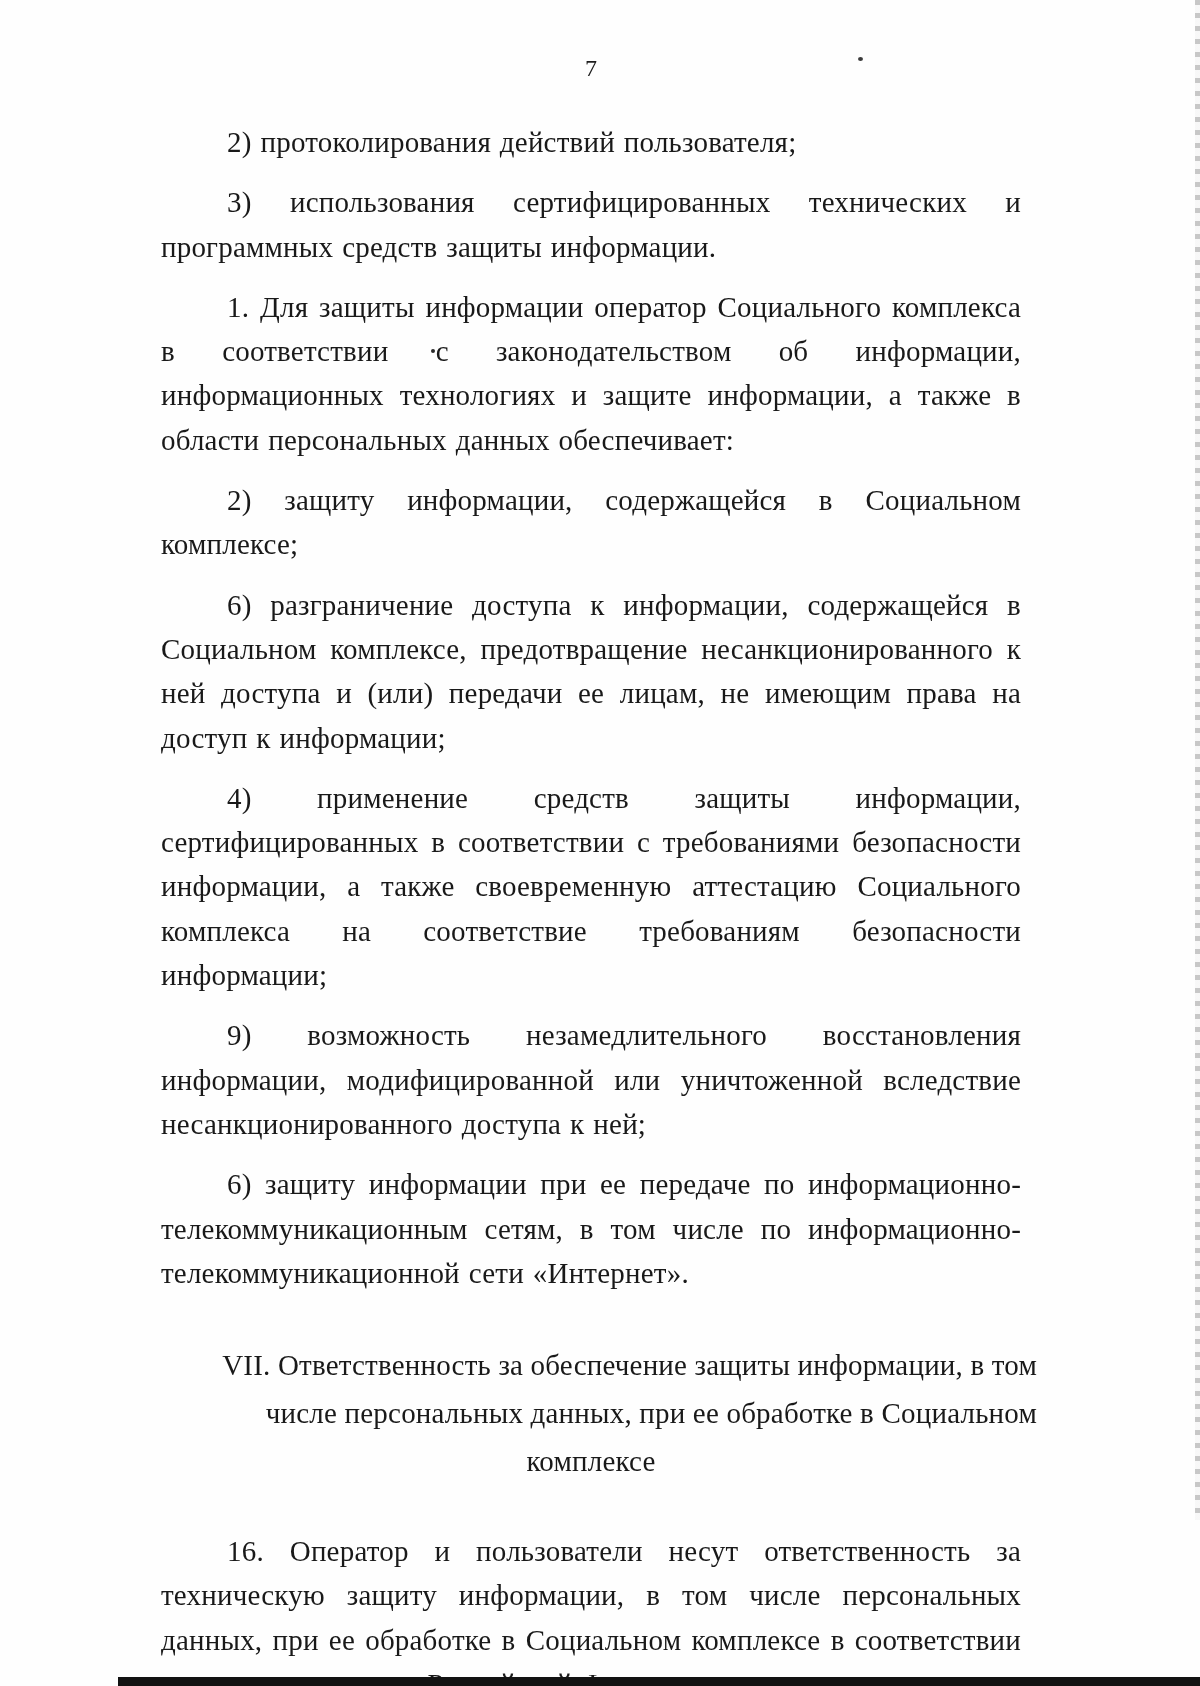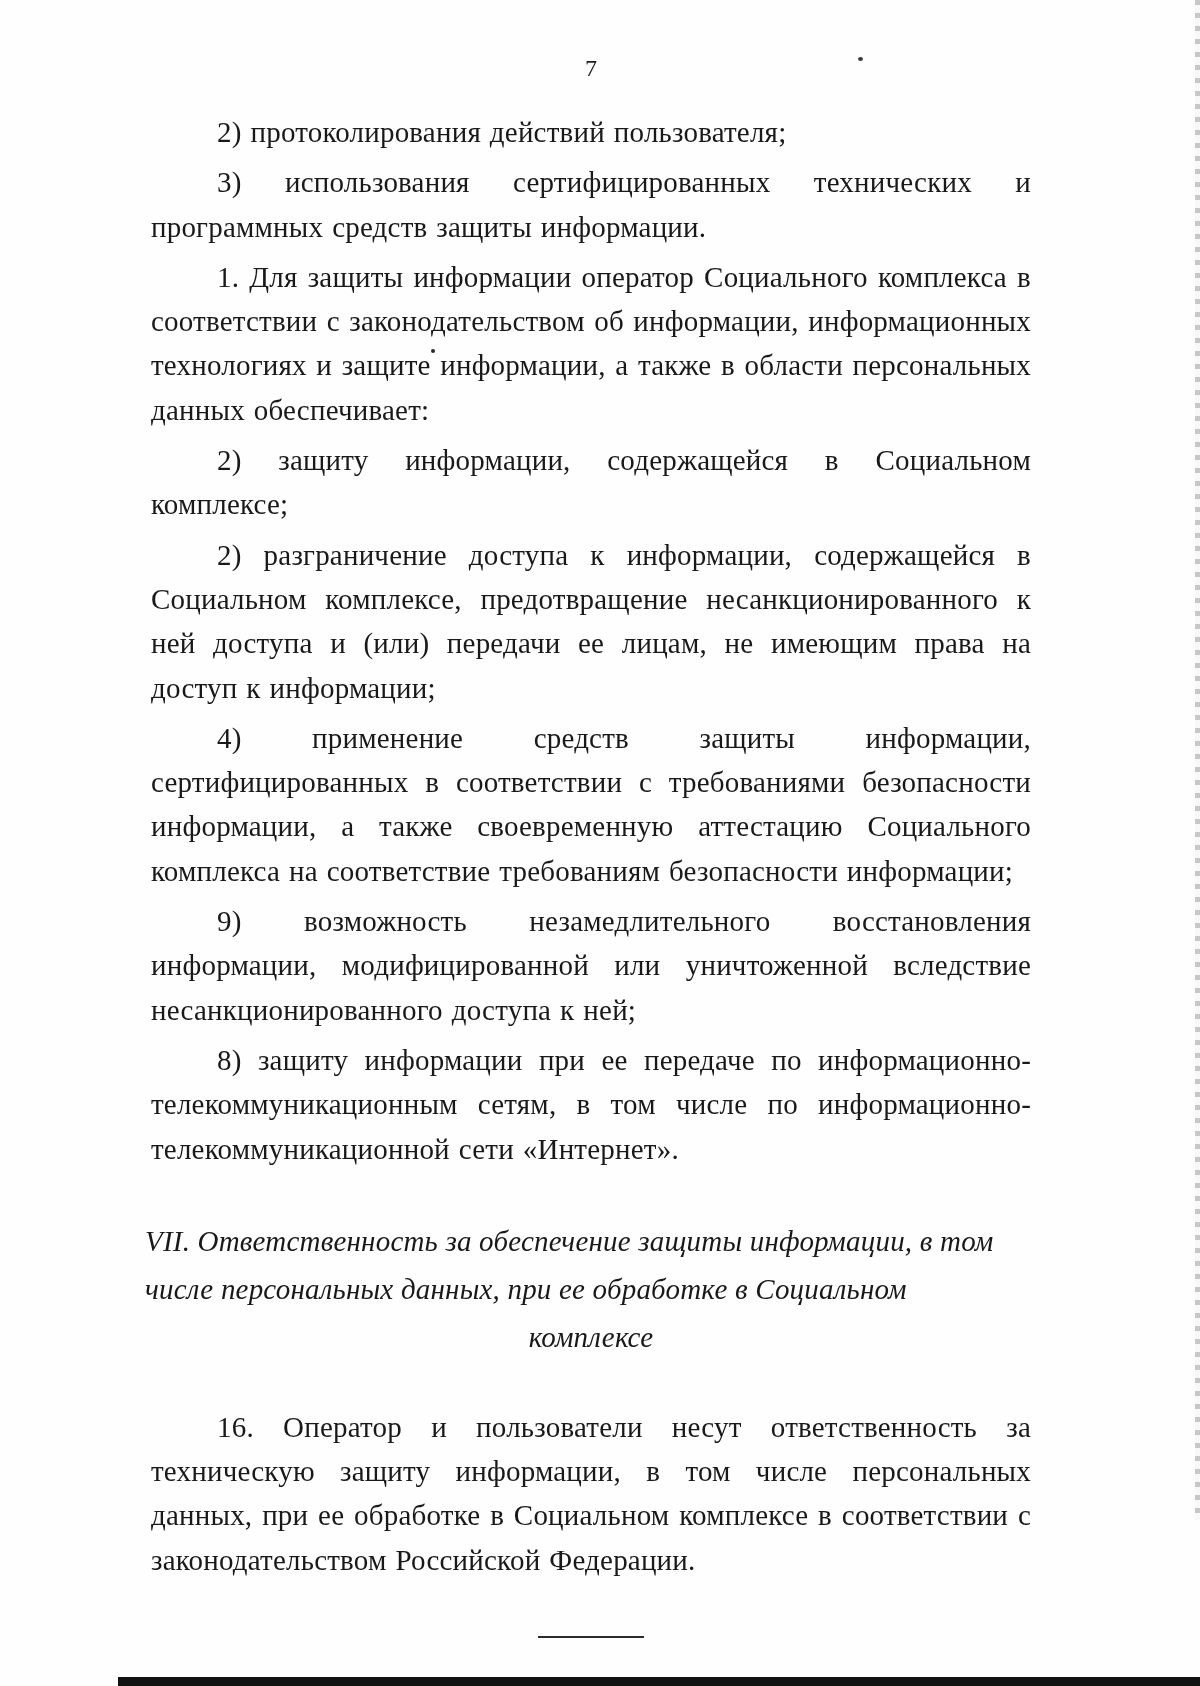--- a/index.html
+++ b/index.html
@@ -38,7 +38,7 @@
     letter-spacing: 0.2px;
   }
   .para {
-    margin: 6px;
+    margin: 16px;
     text-indent: 66px;
     word-spacing: 1.5px;
   }

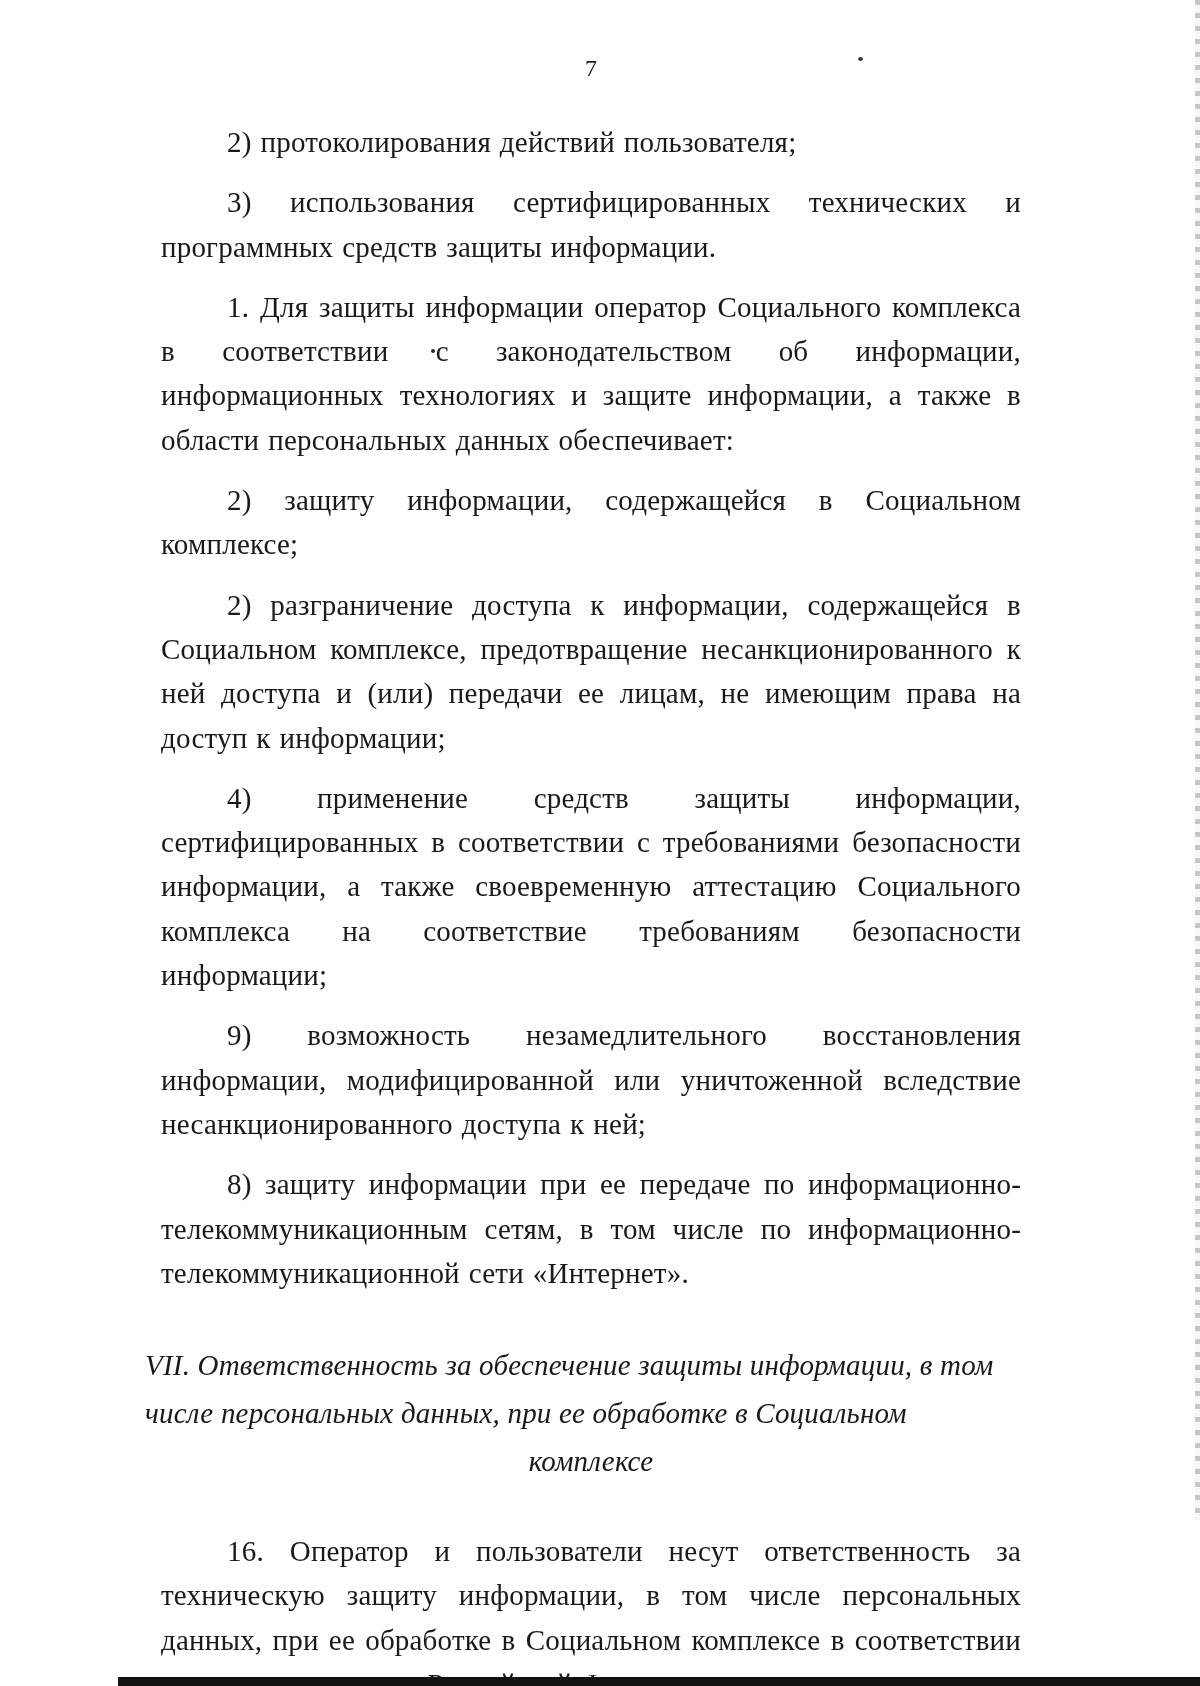--- a/index.html
+++ b/index.html
@@ -118,7 +118,7 @@
     <p class="para">3) использования сертифицированных технических и программных средств защиты информации.</p>
     <p class="para">1. Для защиты информации оператор Социального комплекса в соответствии с законодательством об информации, информационных технологиях и защите информации, а также в области персональных данных обеспечивает:</p>
     <p class="para">2) защиту информации, содержащейся в Социальном комплексе;</p>
-    <p class="para">2) разграничение доступа к информации, содержащейся в Социальном комплексе, предотвращение несанкционированного к ней доступа и (или) передачи ее лицам, не имеющим права на доступ к информации;</p>
+    <p class="para">6) разграничение доступа к информации, содержащейся в Социальном комплексе, предотвращение несанкционированного к ней доступа и (или) передачи ее лицам, не имеющим права на доступ к информации;</p>
     <p class="para">4) применение средств защиты информации, сертифицированных в соответствии с требованиями безопасности информации, а также своевременную аттестацию Социального комплекса на соответствие требованиям безопасности информации;</p>
     <p class="para">9) возможность незамедлительного восстановления информации, модифицированной или уничтоженной вследствие несанкционированного доступа к ней;</p>
     <p class="para">8) защиту информации при ее передаче по информационно-телекоммуникационным сетям, в том числе по информационно-телекоммуникационной сети «Интернет».</p>

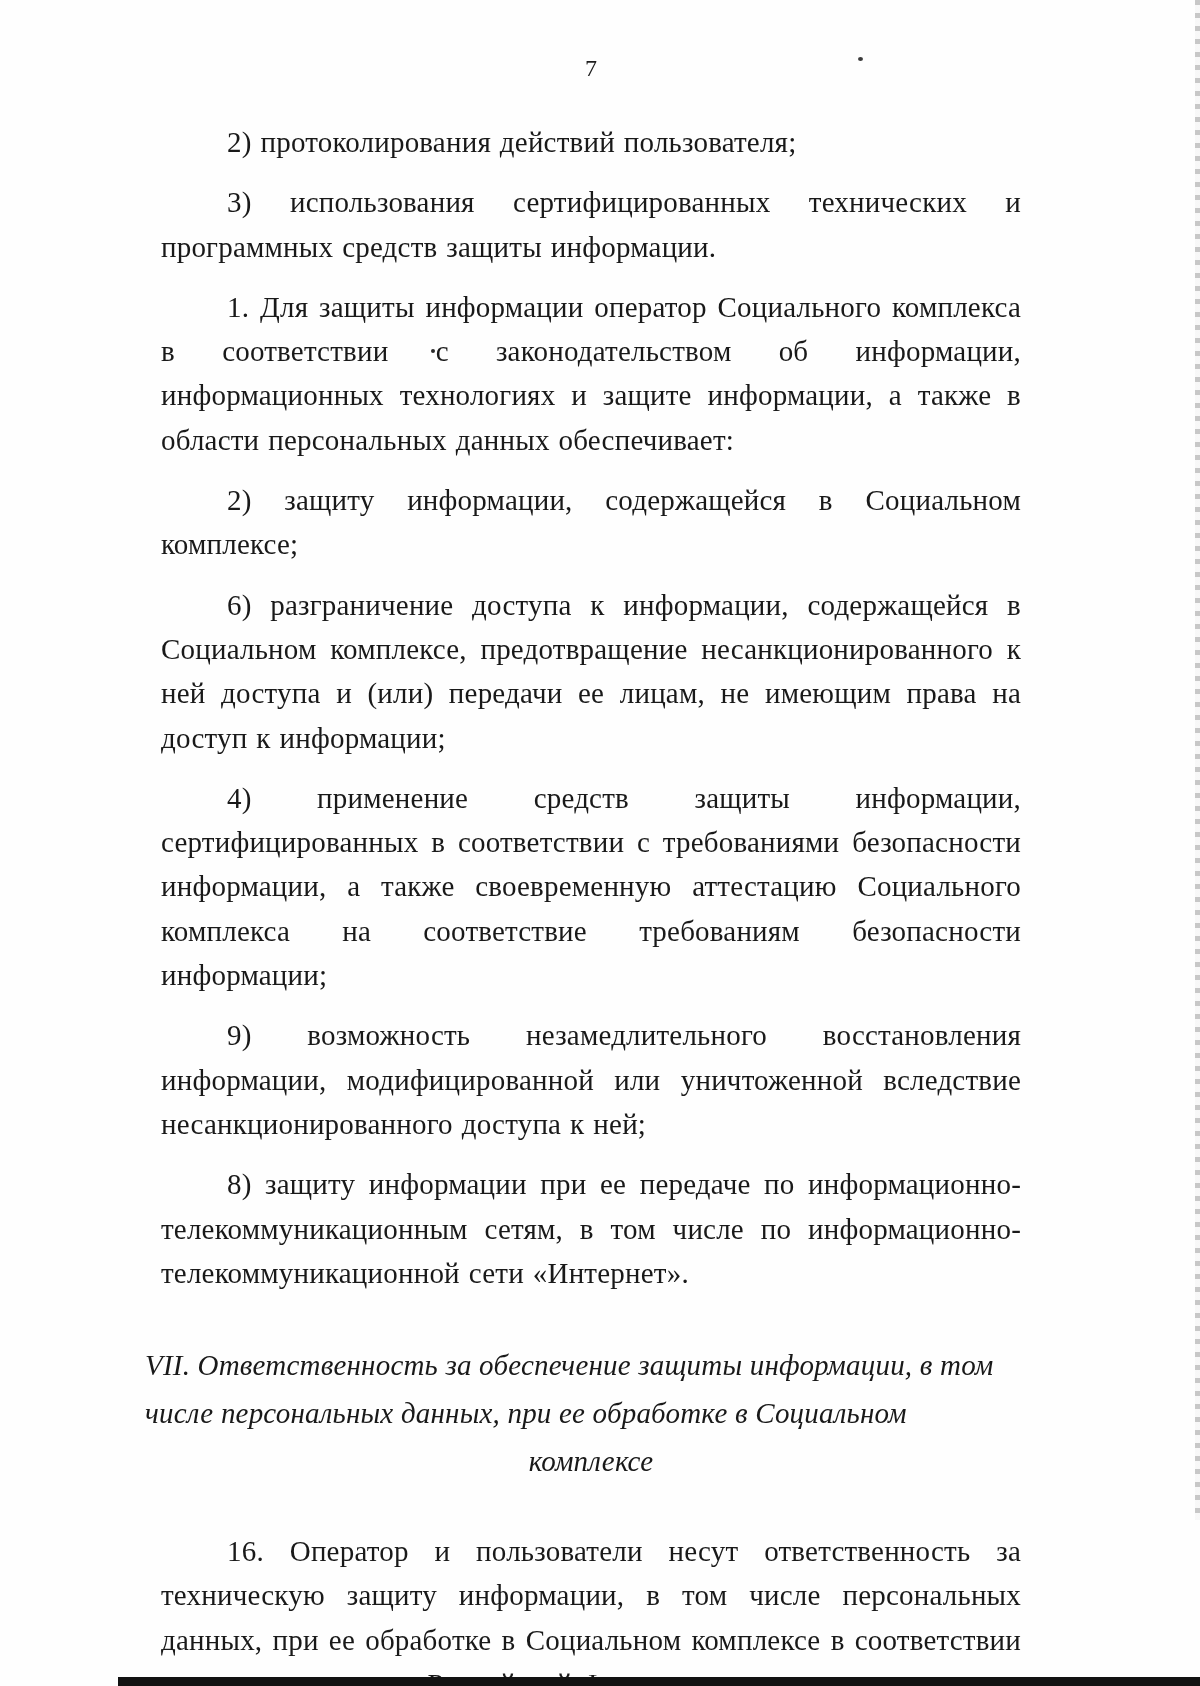--- a/index.html
+++ b/index.html
@@ -121,7 +121,7 @@
     <p class="para">6) разграничение доступа к информации, содержащейся в Социальном комплексе, предотвращение несанкционированного к ней доступа и (или) передачи ее лицам, не имеющим права на доступ к информации;</p>
     <p class="para">4) применение средств защиты информации, сертифицированных в соответствии с требованиями безопасности информации, а также своевременную аттестацию Социального комплекса на соответствие требованиям безопасности информации;</p>
     <p class="para">9) возможность незамедлительного восстановления информации, модифицированной или уничтоженной вследствие несанкционированного доступа к ней;</p>
-    <p class="para">8) защиту информации при ее передаче по информационно-телекоммуникационным сетям, в том числе по информационно-телекоммуникационной сети «Интернет».</p>
+    <p class="para">6) защиту информации при ее передаче по информационно-телекоммуникационным сетям, в том числе по информационно-телекоммуникационной сети «Интернет».</p>
 
     <h2 class="section-heading">VII. Ответственность за обеспечение защиты информации, в том числе персональных данных, при ее обработке в Социальном комплексе</h2>
 

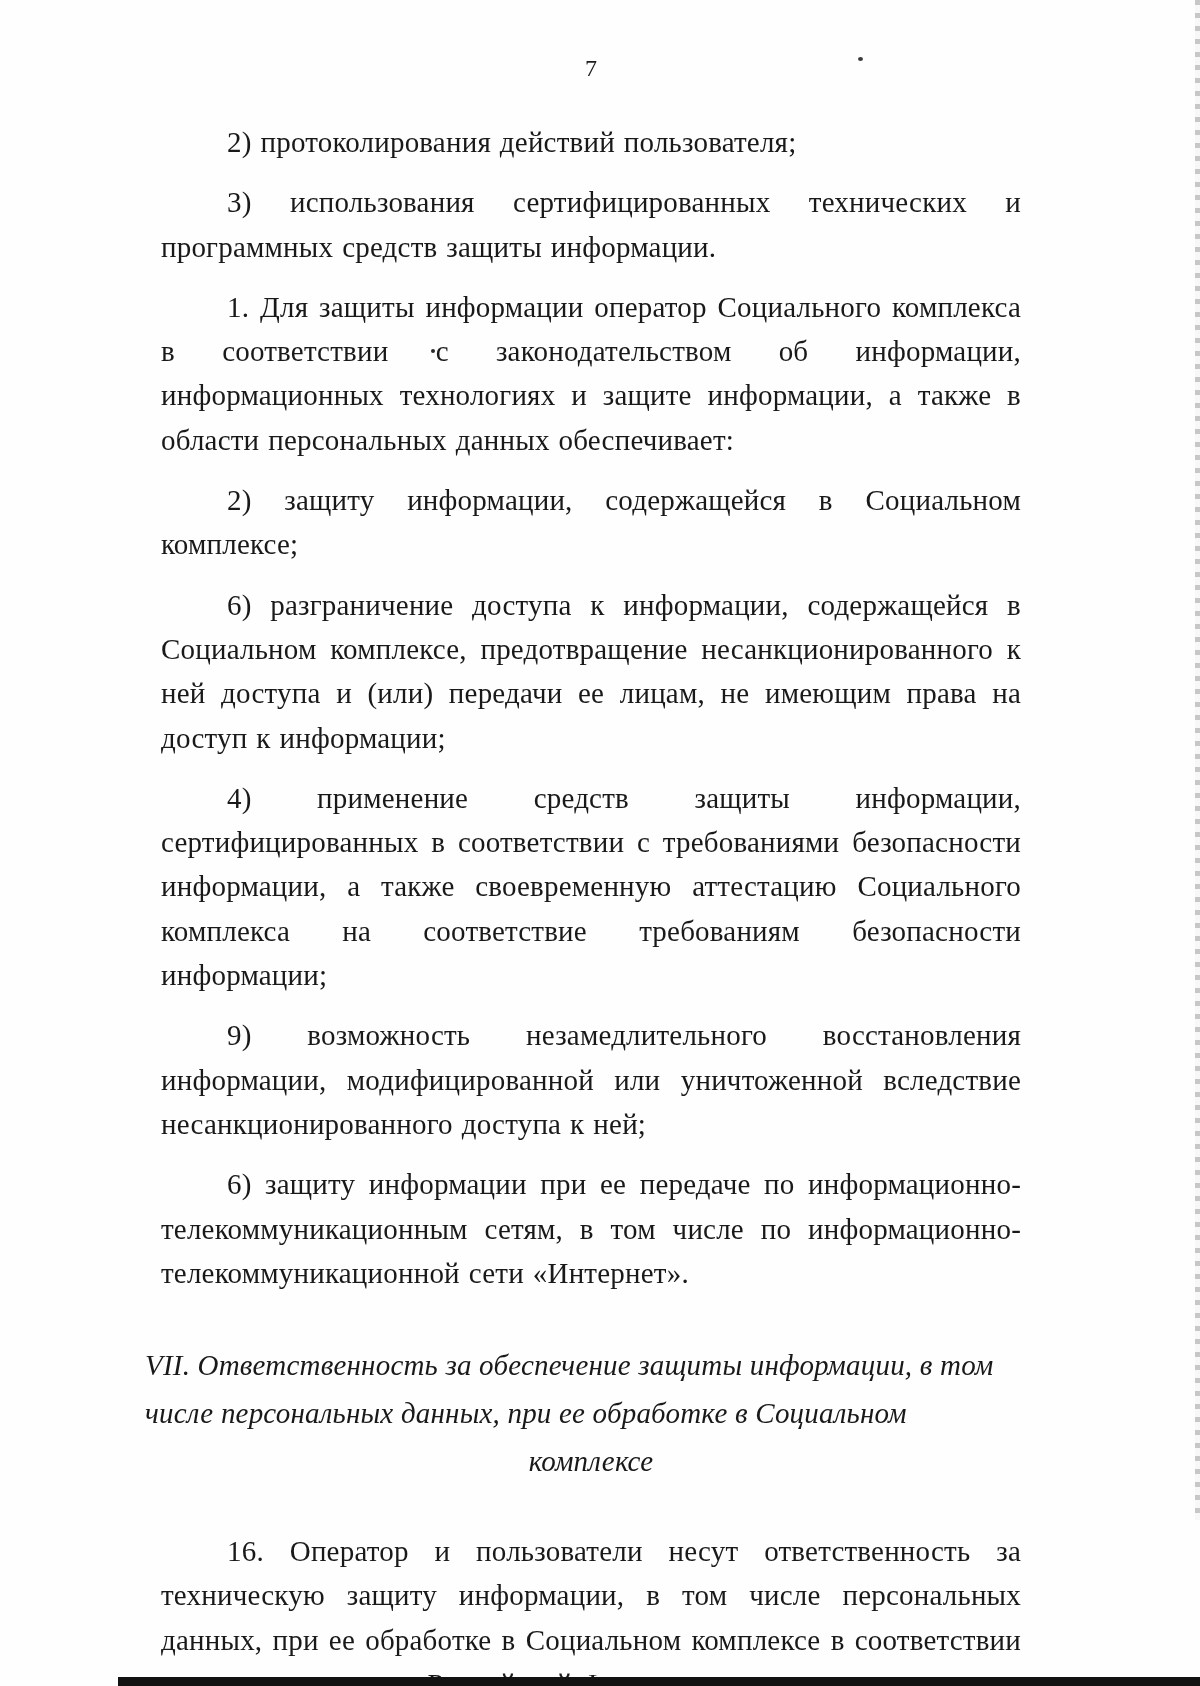--- a/index.html
+++ b/index.html
@@ -47,10 +47,9 @@
     font-size: 29px;
     font-weight: normal;
     line-height: 48px;
-    text-align: left;
+    text-align: right;
     text-align-last: center;
     text-indent: 0;
-    font-style: italic;
   }
   .end-rule {
     margin: 54px auto 0 auto;

